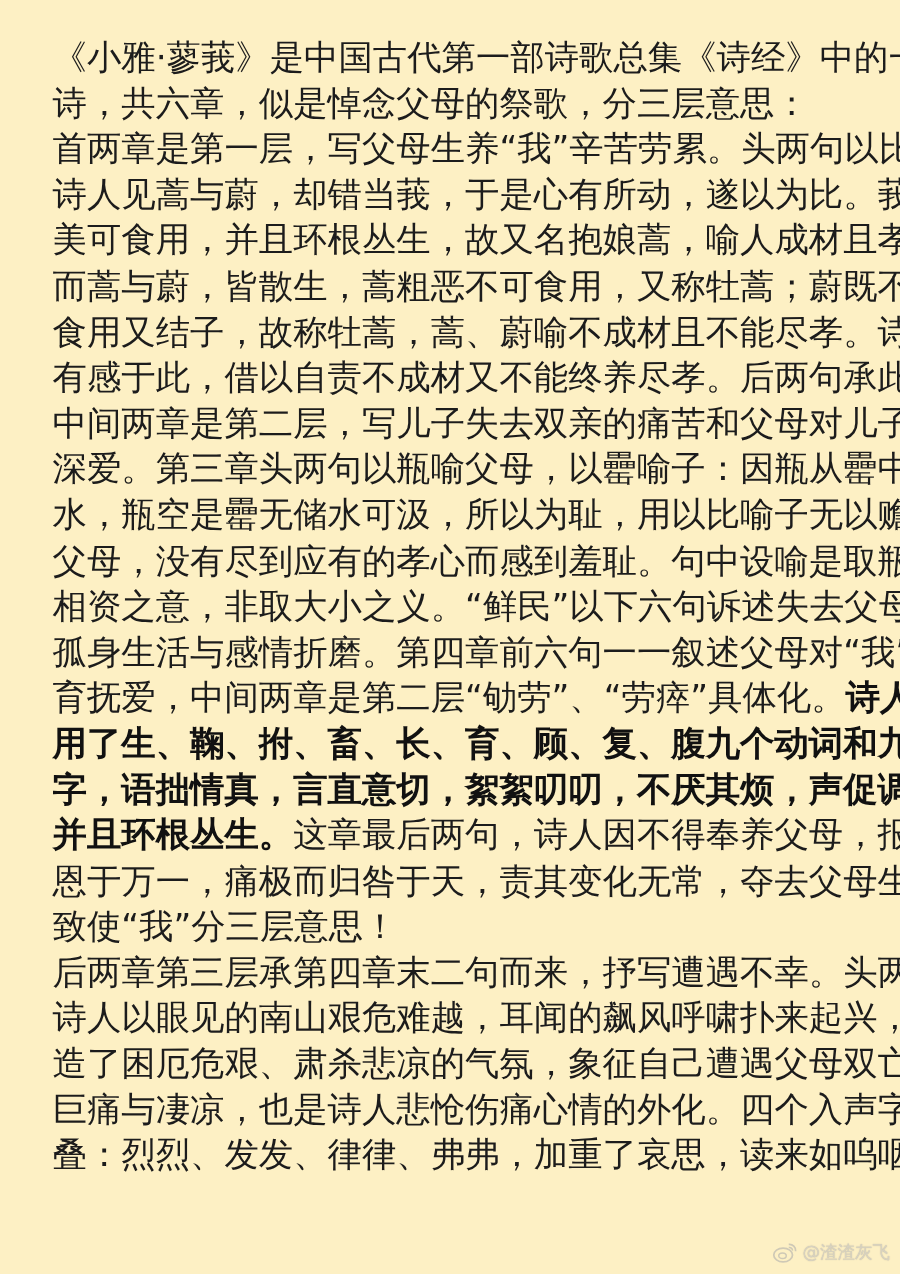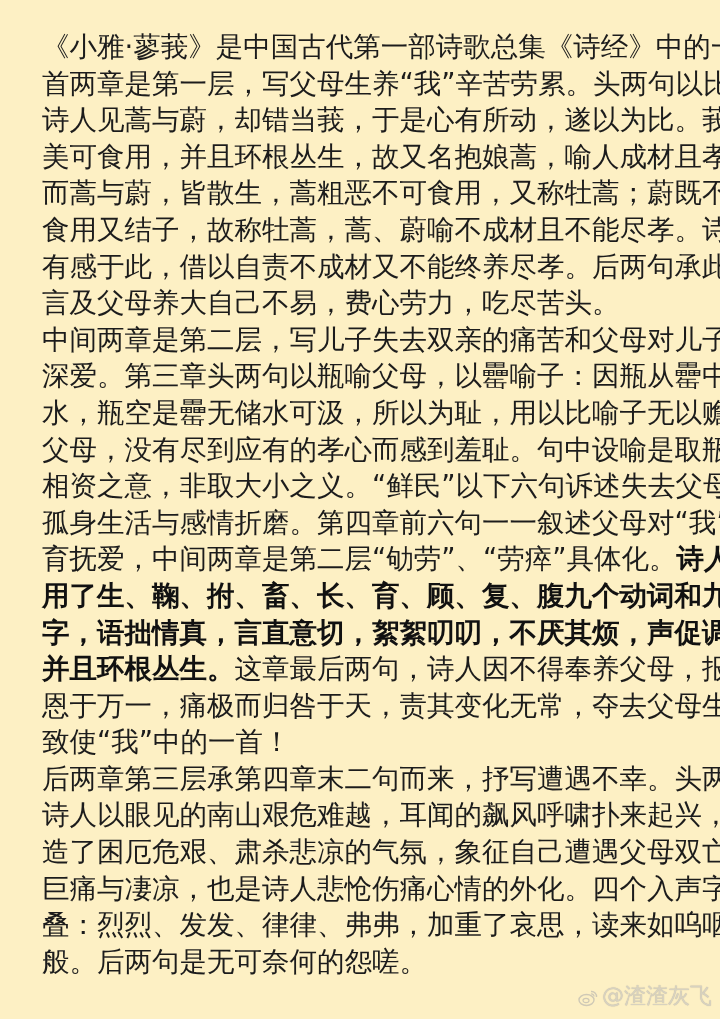--- a/index.html
+++ b/index.html
@@ -55,6 +55,7 @@
 <div class="doc">
   <div id="lines">
       <div class="line"><span>《小雅·蓼莪》是中国古代第一部诗歌总集《诗经》中的一首</span></div>
+      <div class="line"><span>诗，共六章，似是悼念父母的祭歌，分三层意思：</span></div>
       <div class="line"><span>首两章是第一层，写父母生养“我”辛苦劳累。头两句以比引出，</span></div>
       <div class="line"><span>诗人见蒿与蔚，却错当莪，于是心有所动，遂以为比。莪香</span></div>
       <div class="line"><span>美可食用，并且环根丛生，故又名抱娘蒿，喻人成材且孝顺；</span></div>

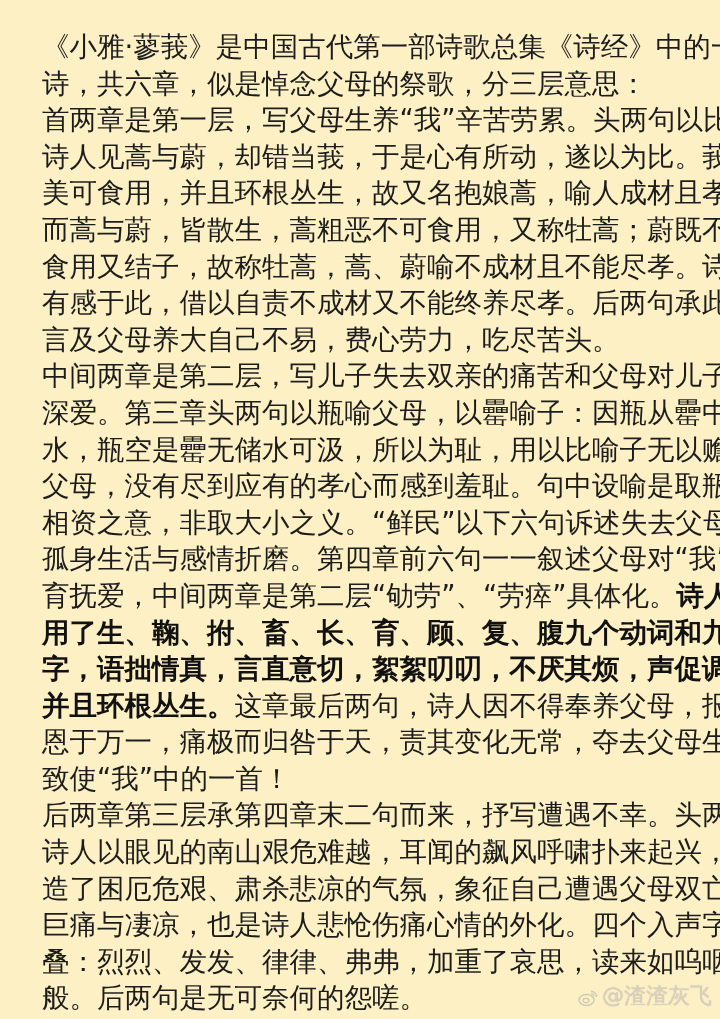--- a/index.html
+++ b/index.html
@@ -62,7 +62,6 @@
       <div class="line"><span>而蒿与蔚，皆散生，蒿粗恶不可食用，又称牡蒿；蔚既不能</span></div>
       <div class="line"><span>食用又结子，故称牡蒿，蒿、蔚喻不成材且不能尽孝。诗人</span></div>
       <div class="line"><span>有感于此，借以自责不成材又不能终养尽孝。后两句承此思</span></div>
-      <div class="line"><span>言及父母养大自己不易，费心劳力，吃尽苦头。</span></div>
       <div class="line"><span>中间两章是第二层，写儿子失去双亲的痛苦和父母对儿子的</span></div>
       <div class="line"><span>深爱。第三章头两句以瓶喻父母，以罍喻子：因瓶从罍中汲</span></div>
       <div class="line"><span>水，瓶空是罍无储水可汲，所以为耻，用以比喻子无以赡养</span></div>

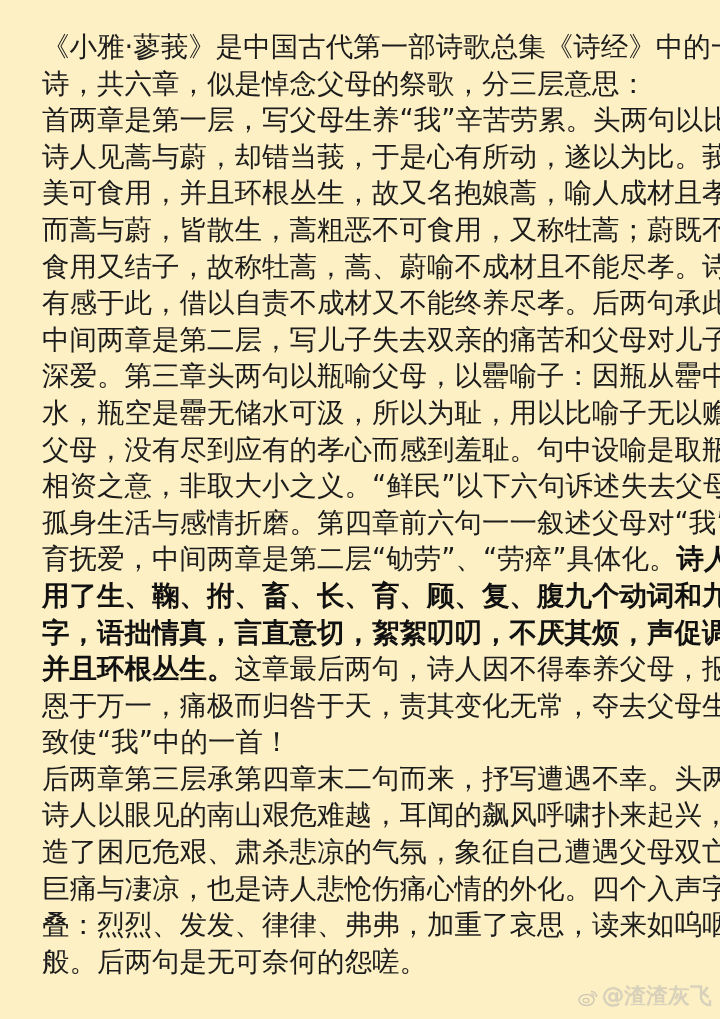--- a/index.html
+++ b/index.html
@@ -73,7 +73,7 @@
       <div class="line"><span class="bold">字，语拙情真，言直意切，絮絮叨叨，不厌其烦，声促调急，</span></div>
       <div class="line"><span class="bold">并且环根丛生。</span><span>这章最后两句，诗人因不得奉养父母，报大</span></div>
       <div class="line"><span>恩于万一，痛极而归咎于天，责其变化无常，夺去父母生命，</span></div>
-      <div class="line"><span>致使“我”中的一首！</span></div>
+      <div class="line"><span>致使“我”分三层意思！</span></div>
       <div class="line"><span>后两章第三层承第四章末二句而来，抒写遭遇不幸。头两句</span></div>
       <div class="line"><span>诗人以眼见的南山艰危难越，耳闻的飙风呼啸扑来起兴，创</span></div>
       <div class="line"><span>造了困厄危艰、肃杀悲凉的气氛，象征自己遭遇父母双亡的</span></div>

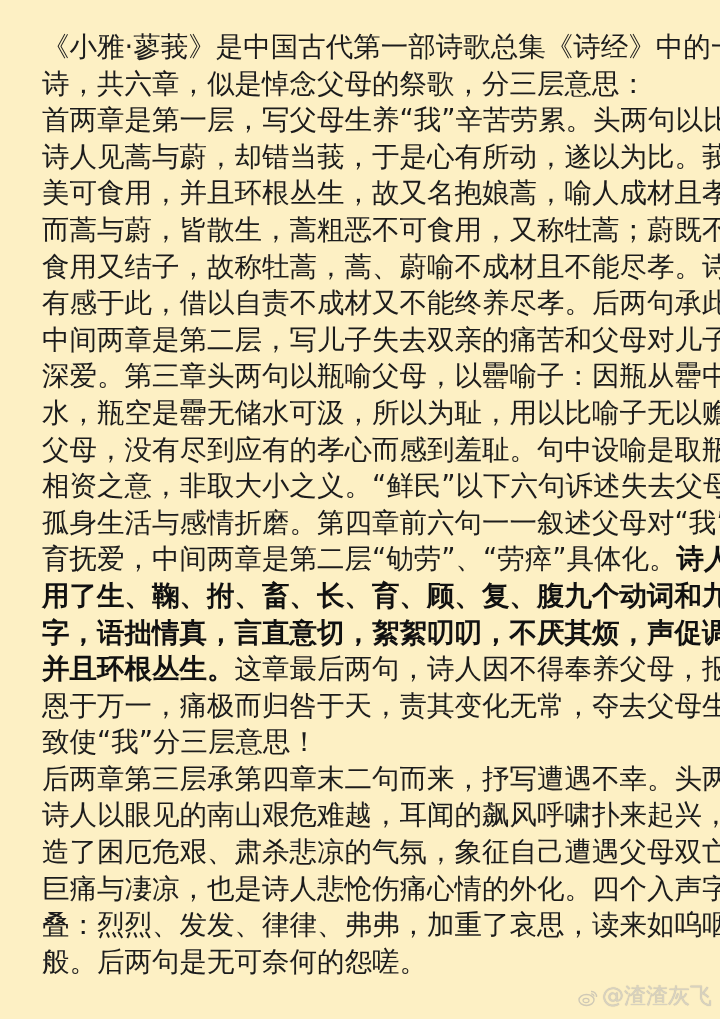--- a/index.html
+++ b/index.html
@@ -79,7 +79,6 @@
       <div class="line"><span>造了困厄危艰、肃杀悲凉的气氛，象征自己遭遇父母双亡的</span></div>
       <div class="line"><span>巨痛与凄凉，也是诗人悲怆伤痛心情的外化。四个入声字重</span></div>
       <div class="line"><span>叠：烈烈、发发、律律、弗弗，加重了哀思，读来如呜咽一</span></div>
-      <div class="line"><span>般。后两句是无可奈何的怨嗟。</span></div>
     </div>
 </div>
 

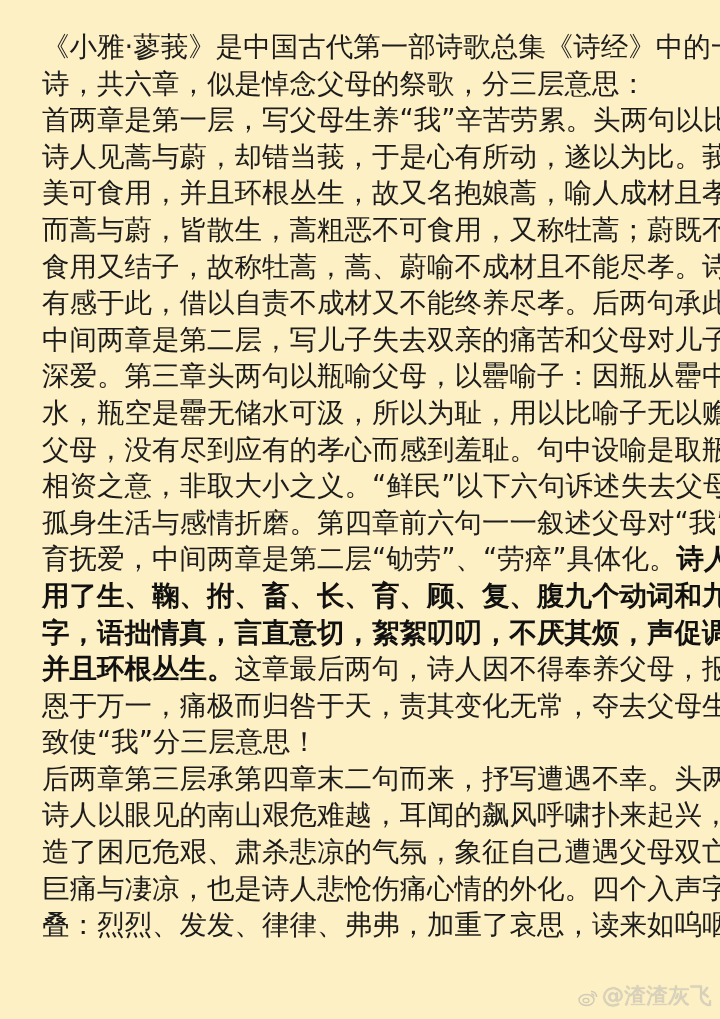--- a/index.html
+++ b/index.html
@@ -40,7 +40,7 @@
       align-items: center;
       gap: 4px;
       color: #d8d2bf;
-      font-size: 22px;
+      font-size: 14px;
       text-shadow: 0 0 1px #b9b3a3;
     }
     .weibo-icon {

